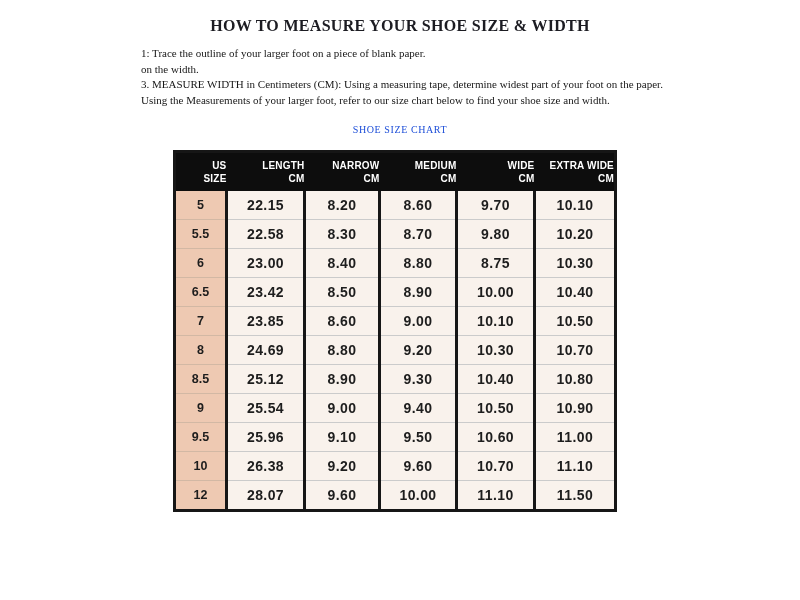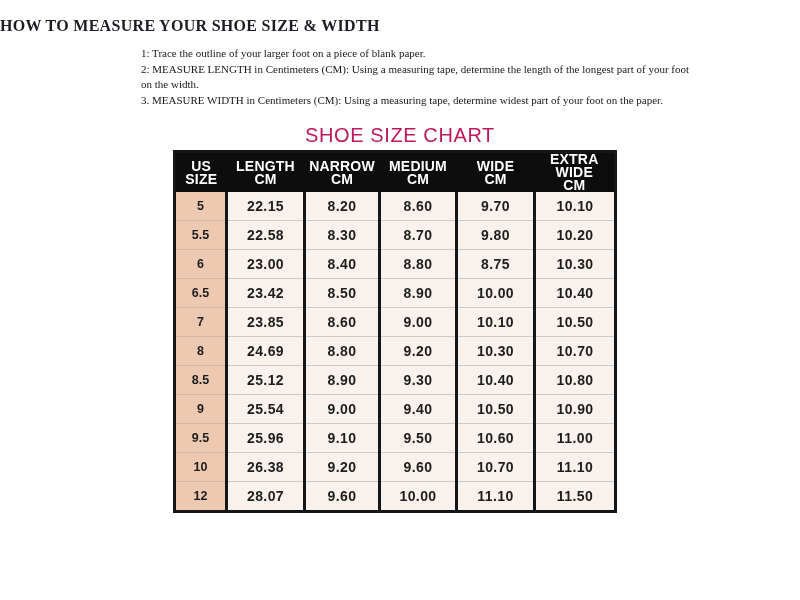--- a/index.html
+++ b/index.html
@@ -21,7 +21,7 @@
     top: 17px;
     left: 0;
     width: 100%;
-    text-align: left;
+    text-align: center;
     font-family: "Liberation Serif", serif;
     font-weight: bold;
     font-size: 16px;

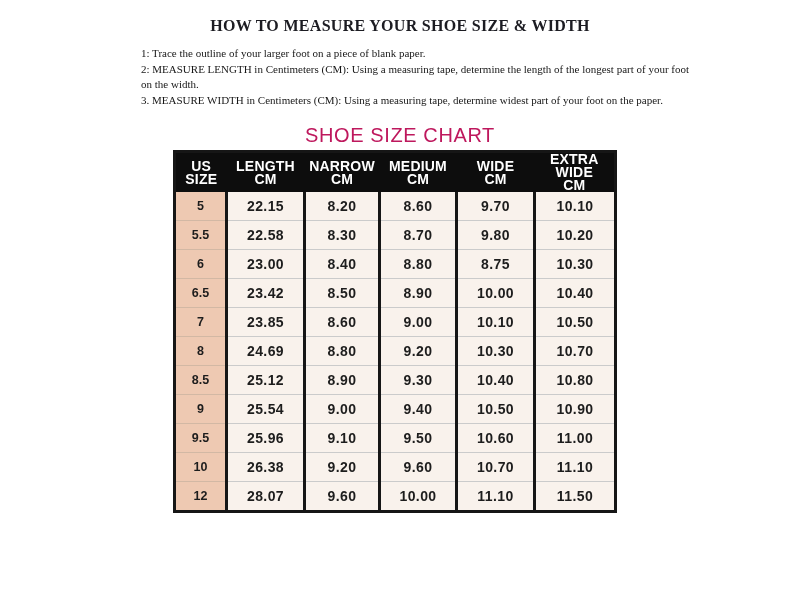--- a/index.html
+++ b/index.html
@@ -110,7 +110,6 @@
 
   <div class="instructions">
     <div>1: Trace the outline of your larger foot on a piece of blank paper.</div>
-    <div>2: MEASURE LENGTH in Centimeters (CM): Using a measuring tape, determine the length of the longest part of your foot</div>
     <div>on the width.</div>
     <div>3. MEASURE WIDTH in Centimeters (CM): Using a measuring tape, determine widest part of your foot on the paper.</div>
   </div>

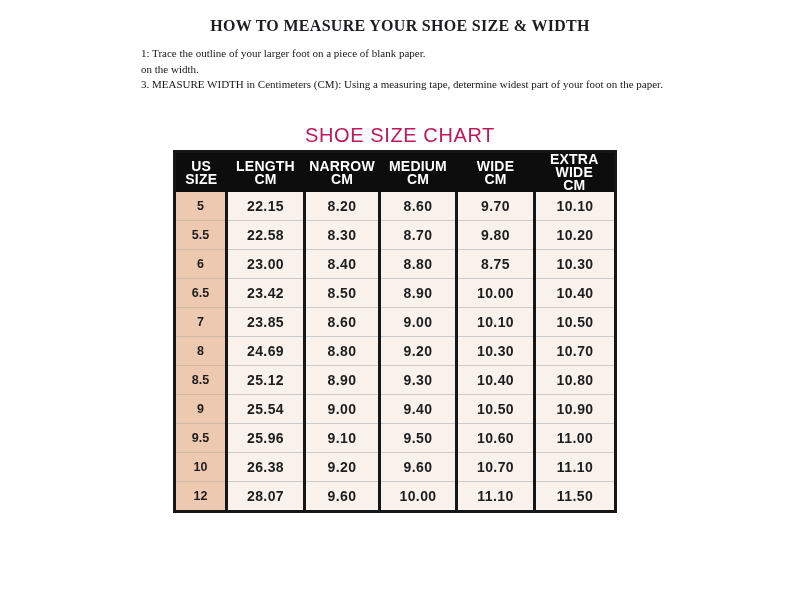--- a/index.html
+++ b/index.html
@@ -112,6 +112,7 @@
     <div>1: Trace the outline of your larger foot on a piece of blank paper.</div>
     <div>on the width.</div>
     <div>3. MEASURE WIDTH in Centimeters (CM): Using a measuring tape, determine widest part of your foot on the paper.</div>
+    <div>Using the Measurements of your larger foot, refer to our size chart below to find your shoe size and width.</div>
   </div>
 
   <div class="subtitle">SHOE SIZE CHART</div>

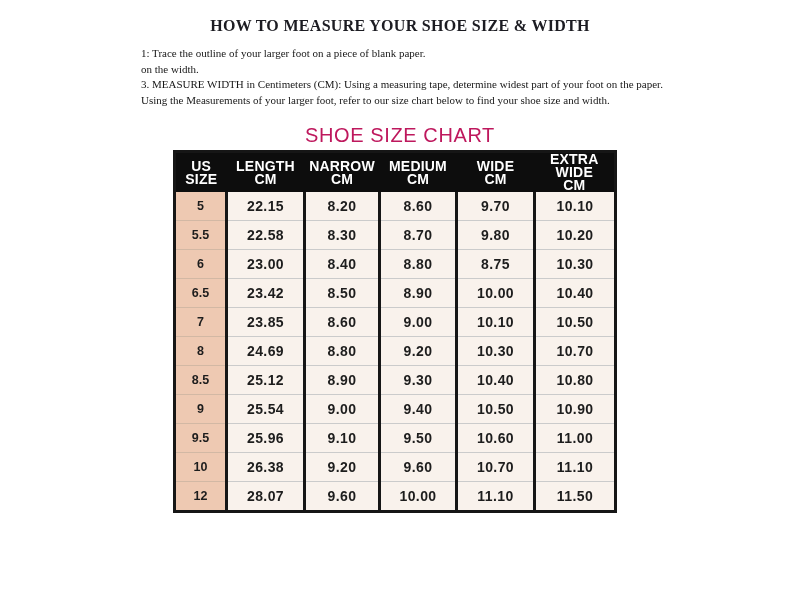--- a/index.html
+++ b/index.html
@@ -44,11 +44,11 @@
     left: 0;
     width: 100%;
     text-align: center;
-    font-family: Liberation Sans, sans-serif;
+    font-family: Liberation Serif, serif;
     font-weight: 500;
-    font-size: 20px;
+    font-size: 10px;
     letter-spacing: 0.6px;
-    color: #be185d;
+    color: #1d4ed8;
   }
   .table-wrap {
     position: absolute;

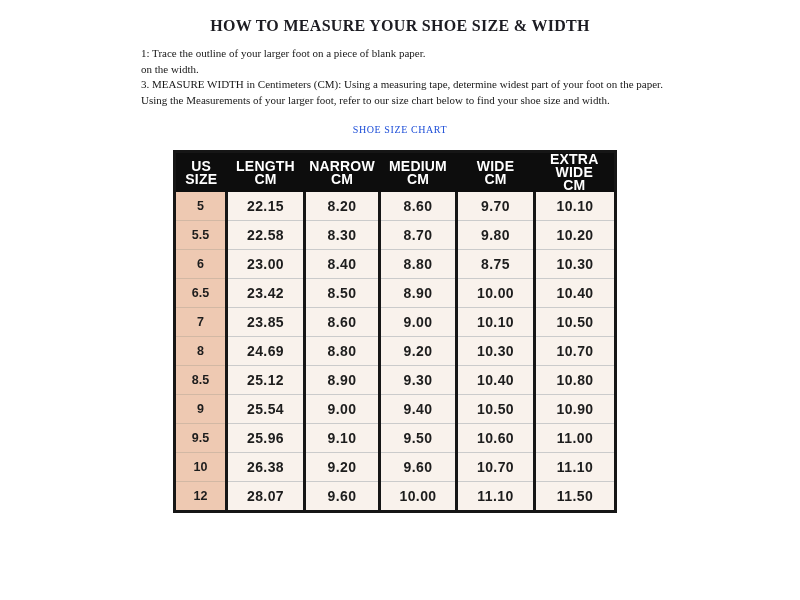--- a/index.html
+++ b/index.html
@@ -66,11 +66,11 @@
     color: #ffffff;
     font-family: "Liberation Sans", sans-serif;
     font-weight: bold;
-    font-size: 14px;
+    font-size: 10px;
     line-height: 13px;
     height: 38px;
     padding: 0;
-    text-align: center;
+    text-align: right;
     letter-spacing: 0.2px;
   }
   table.size-chart tbody th,

